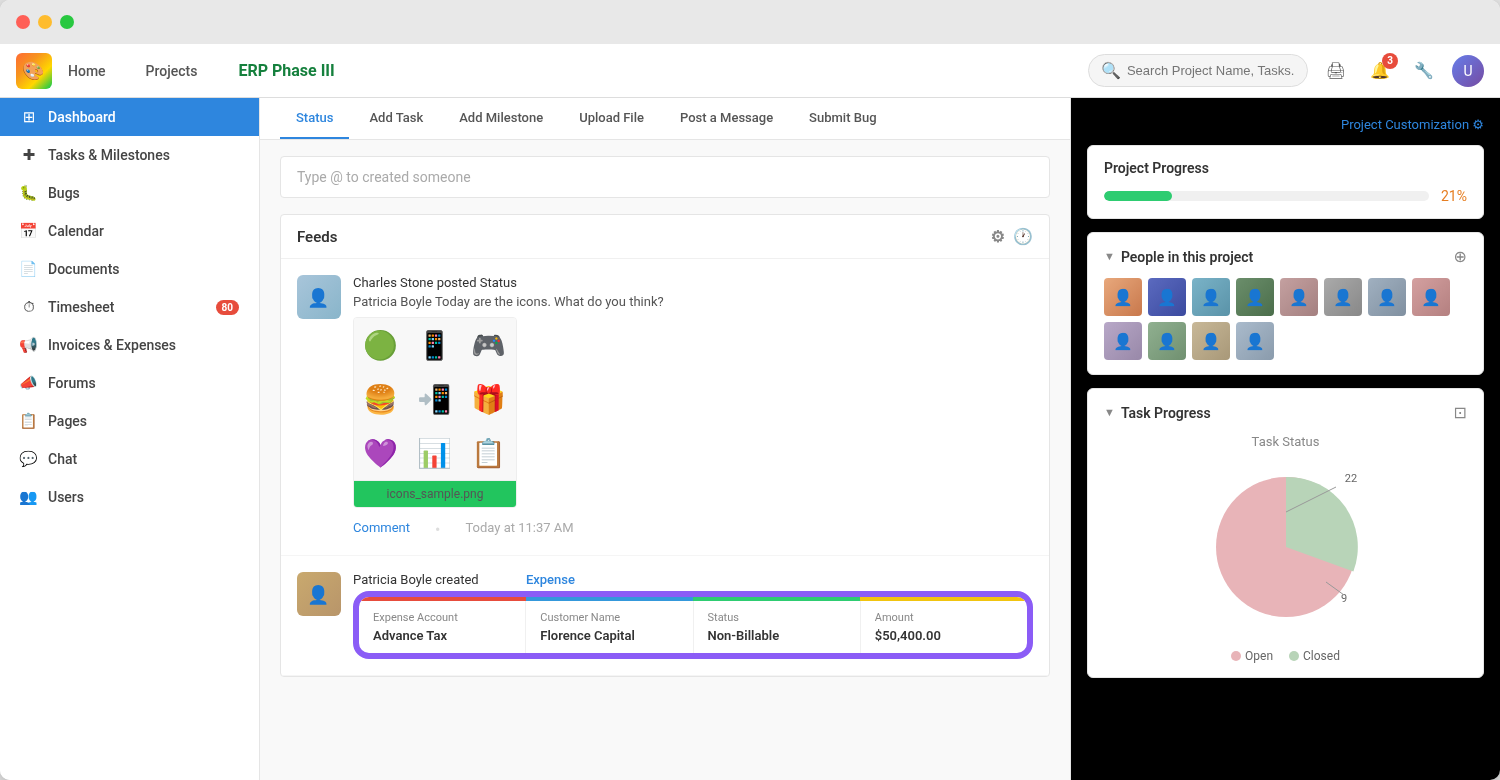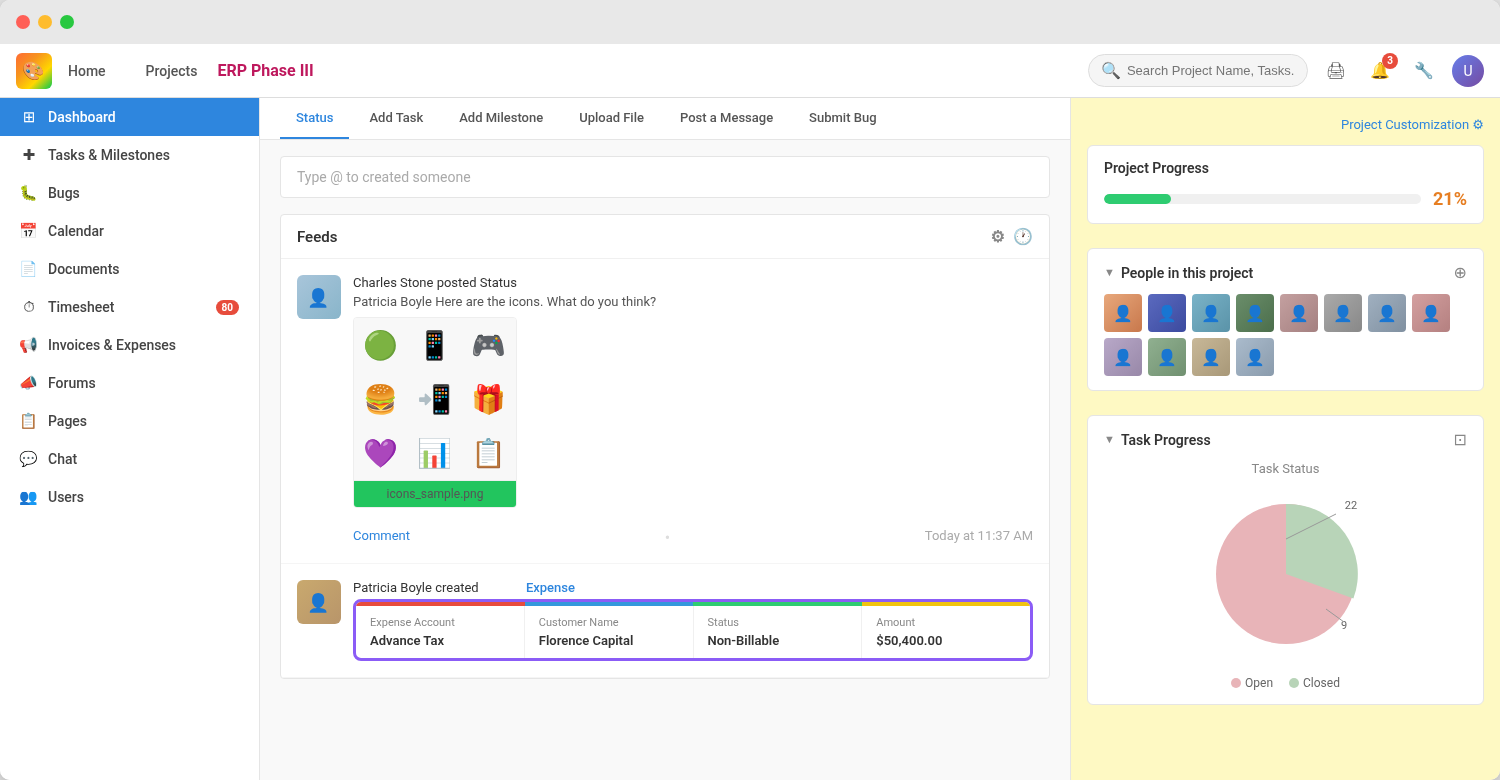--- a/index.html
+++ b/index.html
@@ -76,9 +76,9 @@
     .topbar-title {
       font-size: 16px;
       font-weight: 700;
-      color: #be185d;
+      color: #15803d;
       margin-right: auto;
-      margin-left: 4px;
+      margin-left: 25px;
     }
 
     .topbar-actions {

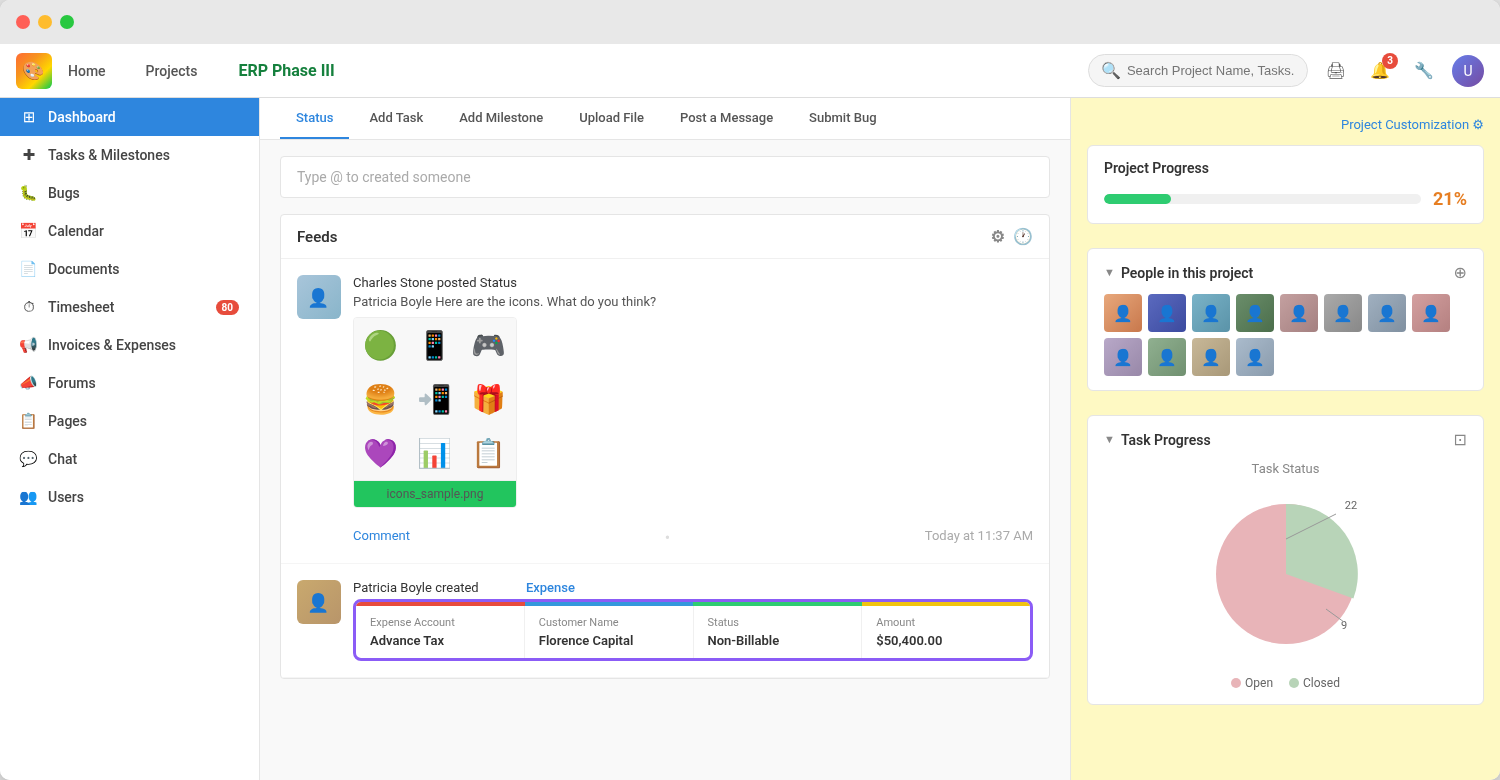--- a/index.html
+++ b/index.html
@@ -438,7 +438,7 @@
     
     .right-panel {
       width: 430px;
-      background: #fef9c3;
+      background: #000000;
       border-left: 1px solid #e5e5e5;
       display: flex;
       flex-direction: column;

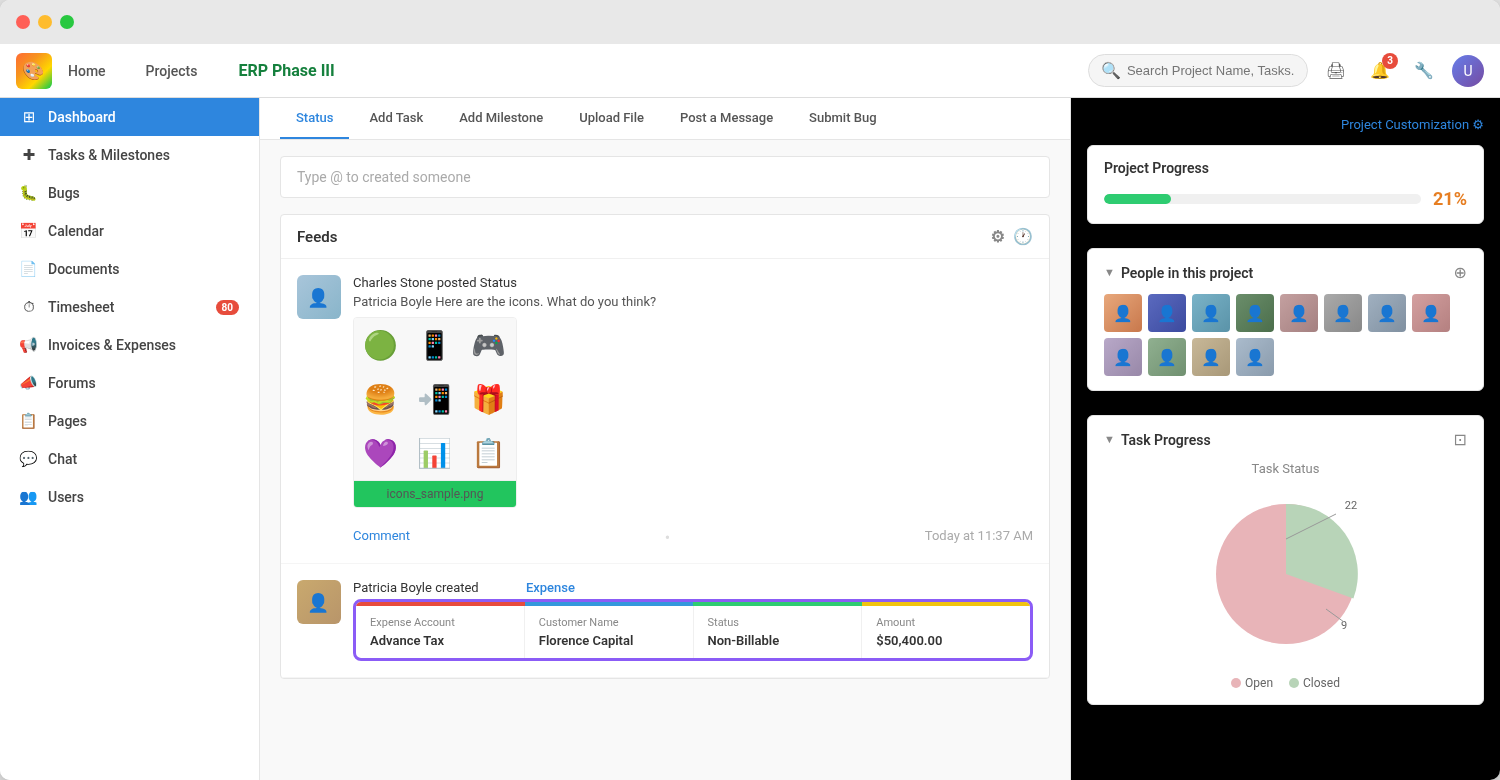--- a/index.html
+++ b/index.html
@@ -465,7 +465,7 @@
       border: 1px solid #e5e5e5;
       border-radius: 6px;
       padding: 14px 16px;
-      margin-bottom: 24px;
+      margin-bottom: 13px;
     }
 
     .section-header {

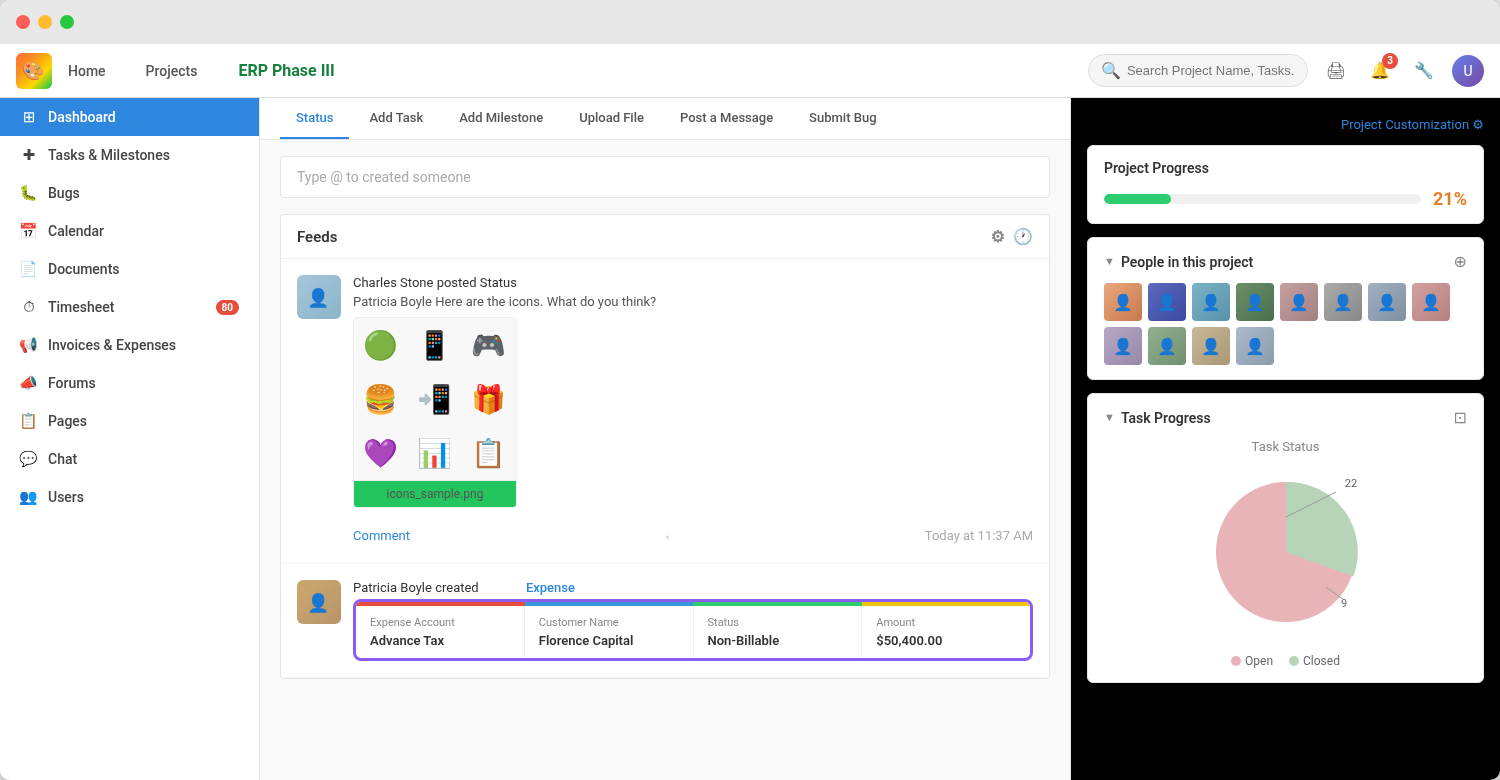--- a/index.html
+++ b/index.html
@@ -506,8 +506,8 @@
 
     .progress-pct {
       color: #e67e22;
-      font-weight: 700;
-      font-size: 18px;
+      font-weight: 400;
+      font-size: 14px;
     }
 
     

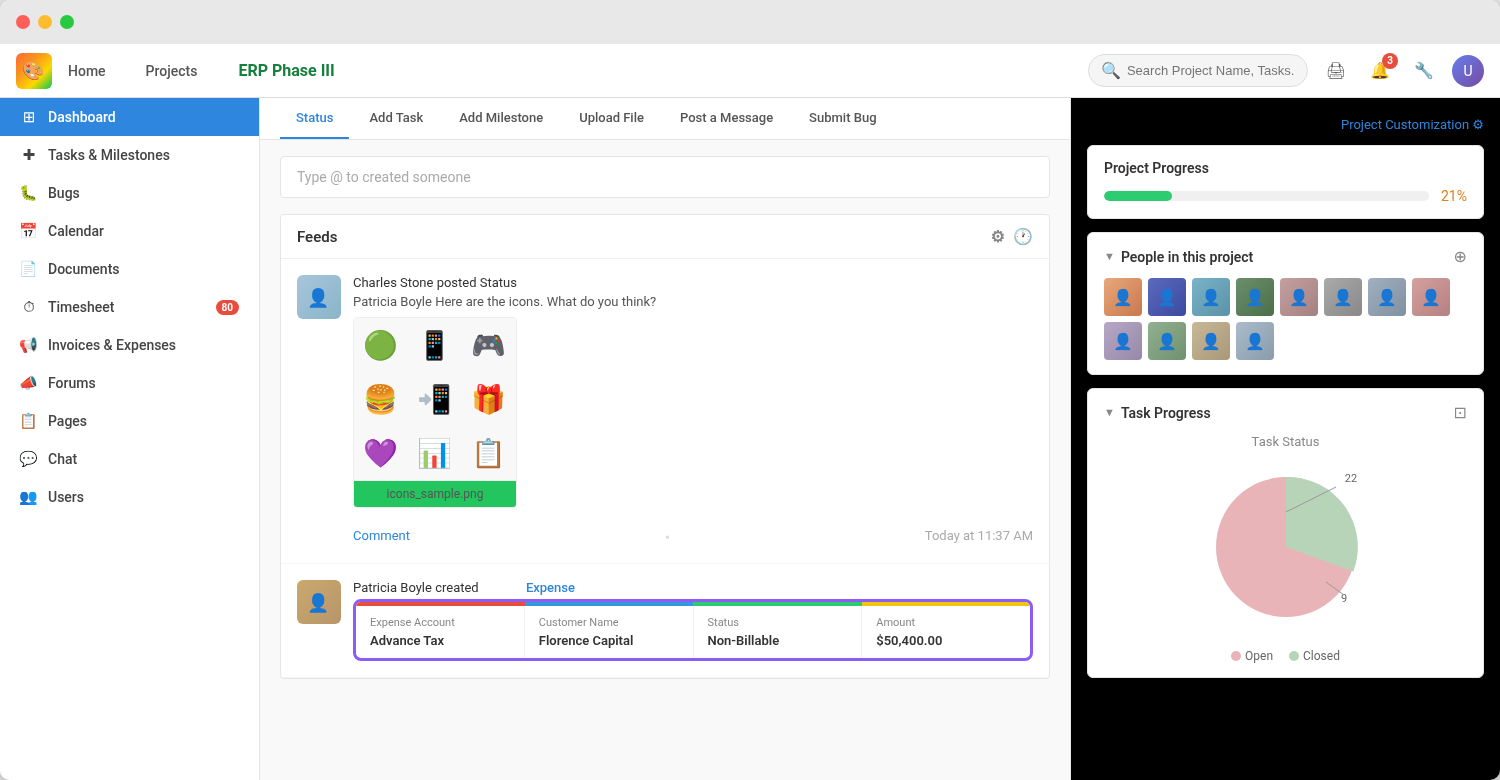--- a/index.html
+++ b/index.html
@@ -729,7 +729,7 @@
                   </div>
                   <div class="feed-text">
                     <span class="author-link">Patricia Boyle</span>
-                    <span> Here are the icons. What do you think?</span>
+                    <span> Today are the icons. What do you think?</span>
                   </div>
                   <div class="icon-grid-container">
                     <div class="icon-grid">

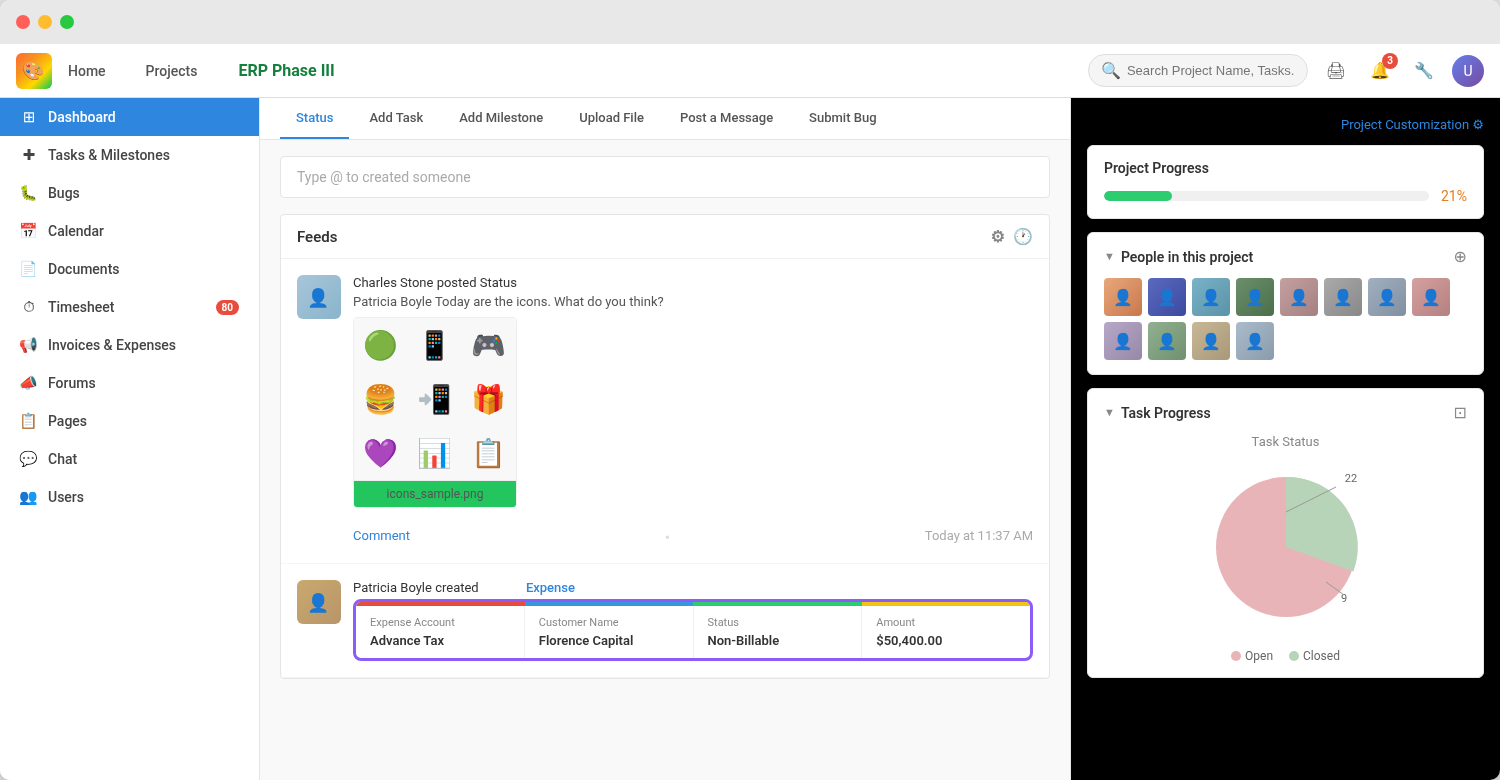--- a/index.html
+++ b/index.html
@@ -378,9 +378,7 @@
 
     .feed-footer {
       display: flex;
-      gap: 4px;
-      margin-top: 8px;
-      justify-content: space-between;
+      gap: 25px;
     }
 
     .feed-action {

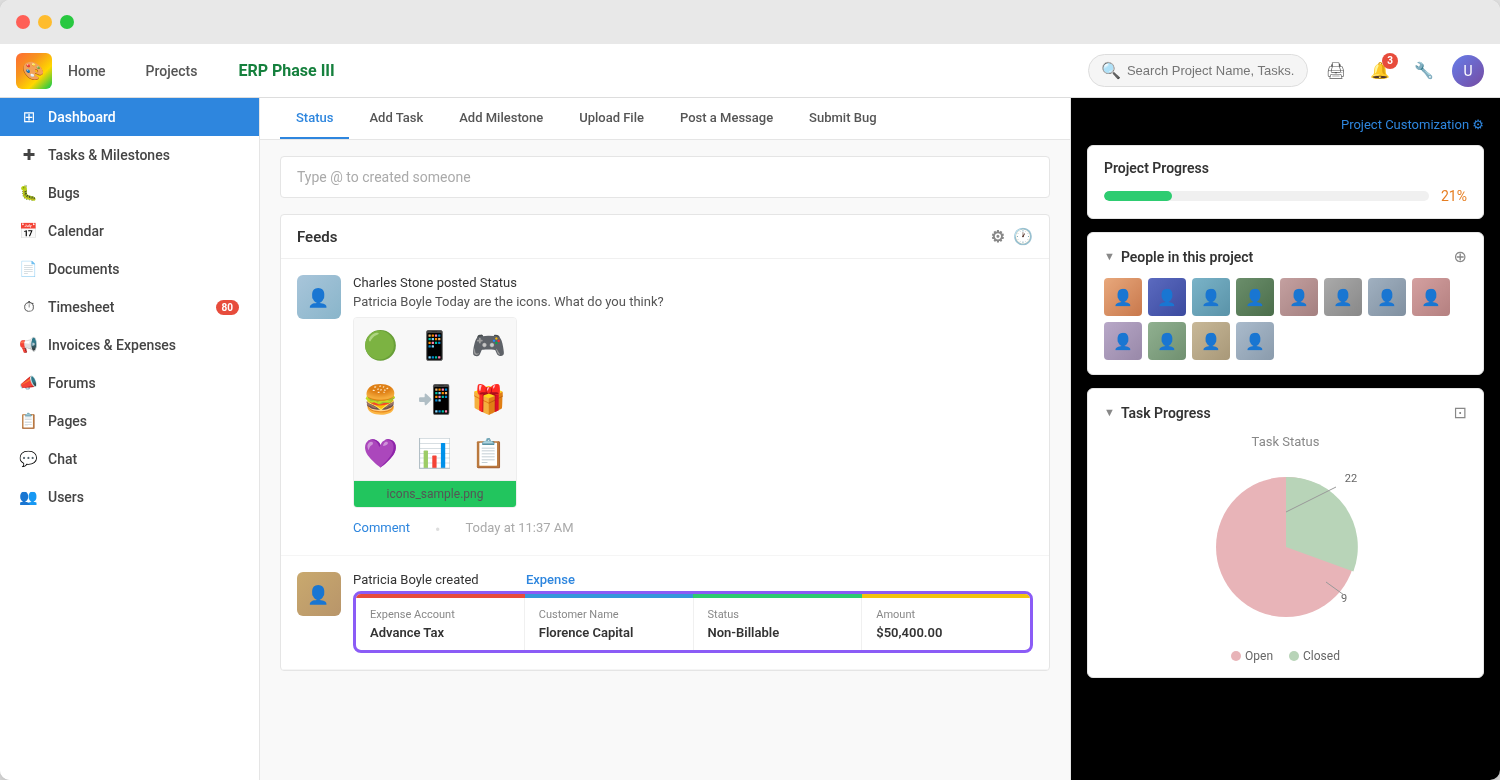--- a/index.html
+++ b/index.html
@@ -395,8 +395,8 @@
     
     .expense-card {
       margin-top: 4px;
-      border: 3px solid #8b5cf6;
-      border-radius: 8px;
+      border: 6px solid #8b5cf6;
+      border-radius: 16px;
       overflow: hidden;
     }
 

